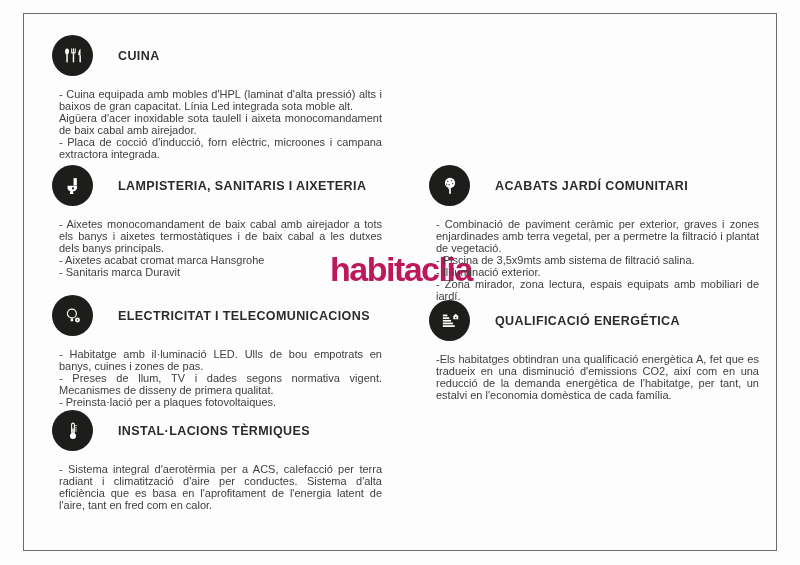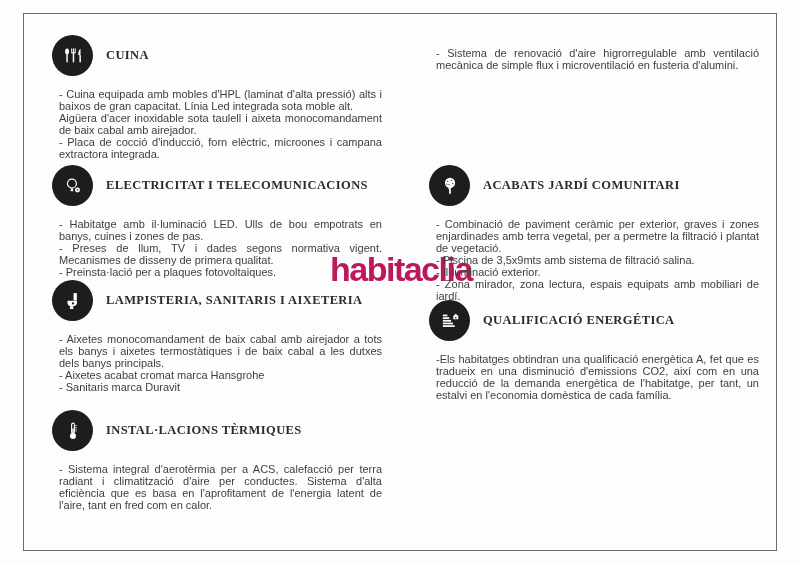--- a/index.html
+++ b/index.html
@@ -57,12 +57,11 @@
   }
   .icon-circle svg{display:block;}
   .sec-title{
-    margin:0;
+    margin:12px;
     font-size:12.5px;
     font-weight:bold;
     letter-spacing:.4px;
     color:#2b2b2b;
-    font-family:Liberation Serif, serif;
   }
   .sec-body{
     margin:12px;

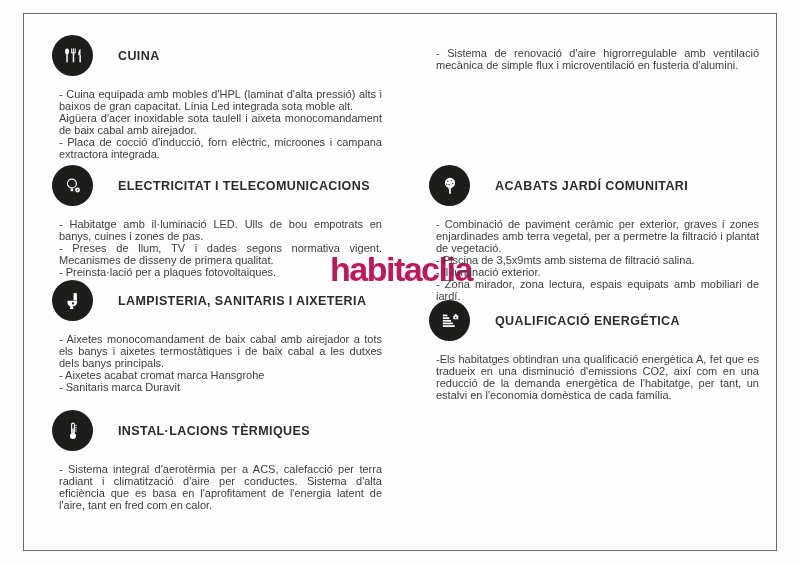--- a/index.html
+++ b/index.html
@@ -157,7 +157,6 @@
     <div class="col">
 
       <section class="sec h130">
-        <p class="sec-body">- Sistema de renovació d'aire higrorregulable amb ventilació mecànica de simple flux i microventilació en fusteria d'alumini.</p>
       </section>
 
       <section class="sec h135">

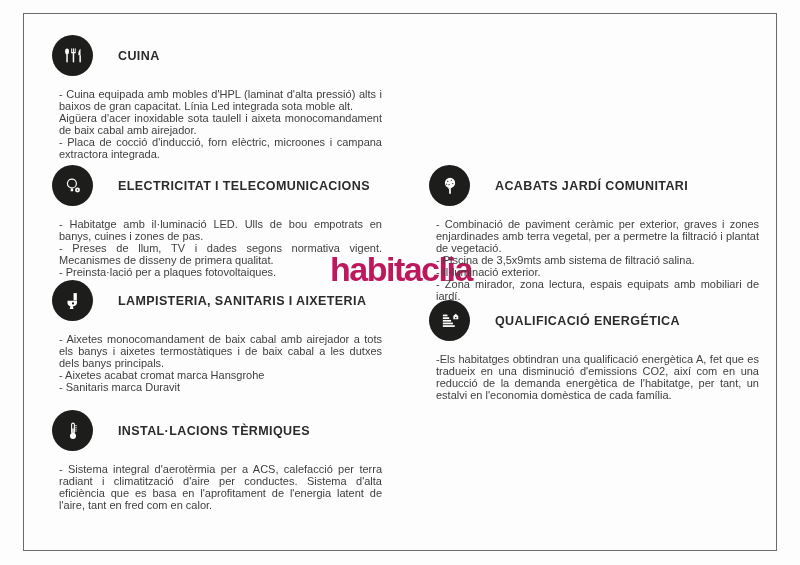--- a/index.html
+++ b/index.html
@@ -103,6 +103,22 @@
 - Placa de cocció d'inducció, forn elèctric, microones i campana extractora integrada.</p>
       </section>
 
+      <section class="sec h130">
+        <div class="sec-head">
+          <span class="icon-circle">
+            <svg width="22" height="22" viewBox="0 0 24 24">
+              <rect x="12.6" y="3.4" width="3.6" height="8" fill="#fff"></rect>
+              <path d="M6 11.6h10.4v2.1c0 2.3-1.9 4-4.6 4.3l.8 2.6H8.4l.8-2.7c-2-.5-3.2-1.9-3.2-3.9z" fill="#fff"></path>
+              <rect x="10.9" y="13.6" width="2.2" height="2" fill="#1d1d1b"></rect>
+            </svg>
+          </span>
+          <h3 class="sec-title">LAMPISTERIA, SANITARIS I AIXETERIA</h3>
+        </div>
+        <p class="sec-body">- Aixetes monocomandament de baix cabal amb airejador a tots els banys i aixetes termostàtiques i de baix cabal a les dutxes dels banys principals.
+- Aixetes acabat cromat marca Hansgrohe
+- Sanitaris marca Duravit</p>
+      </section>
+
       <section class="sec h115">
         <div class="sec-head">
           <span class="icon-circle">
@@ -119,22 +135,6 @@
         <p class="sec-body">- Habitatge amb il·luminació LED. Ulls de bou empotrats en banys, cuines i zones de pas.
 - Preses de llum, TV i dades segons normativa vigent. Mecanismes de disseny de primera qualitat.
 - Preinsta·lació per a plaques fotovoltaiques.</p>
-      </section>
-
-      <section class="sec h130">
-        <div class="sec-head">
-          <span class="icon-circle">
-            <svg width="22" height="22" viewBox="0 0 24 24">
-              <rect x="12.6" y="3.4" width="3.6" height="8" fill="#fff"></rect>
-              <path d="M6 11.6h10.4v2.1c0 2.3-1.9 4-4.6 4.3l.8 2.6H8.4l.8-2.7c-2-.5-3.2-1.9-3.2-3.9z" fill="#fff"></path>
-              <rect x="10.9" y="13.6" width="2.2" height="2" fill="#1d1d1b"></rect>
-            </svg>
-          </span>
-          <h3 class="sec-title">LAMPISTERIA, SANITARIS I AIXETERIA</h3>
-        </div>
-        <p class="sec-body">- Aixetes monocomandament de baix cabal amb airejador a tots els banys i aixetes termostàtiques i de baix cabal a les dutxes dels banys principals.
-- Aixetes acabat cromat marca Hansgrohe
-- Sanitaris marca Duravit</p>
       </section>
 
       <section class="sec">

